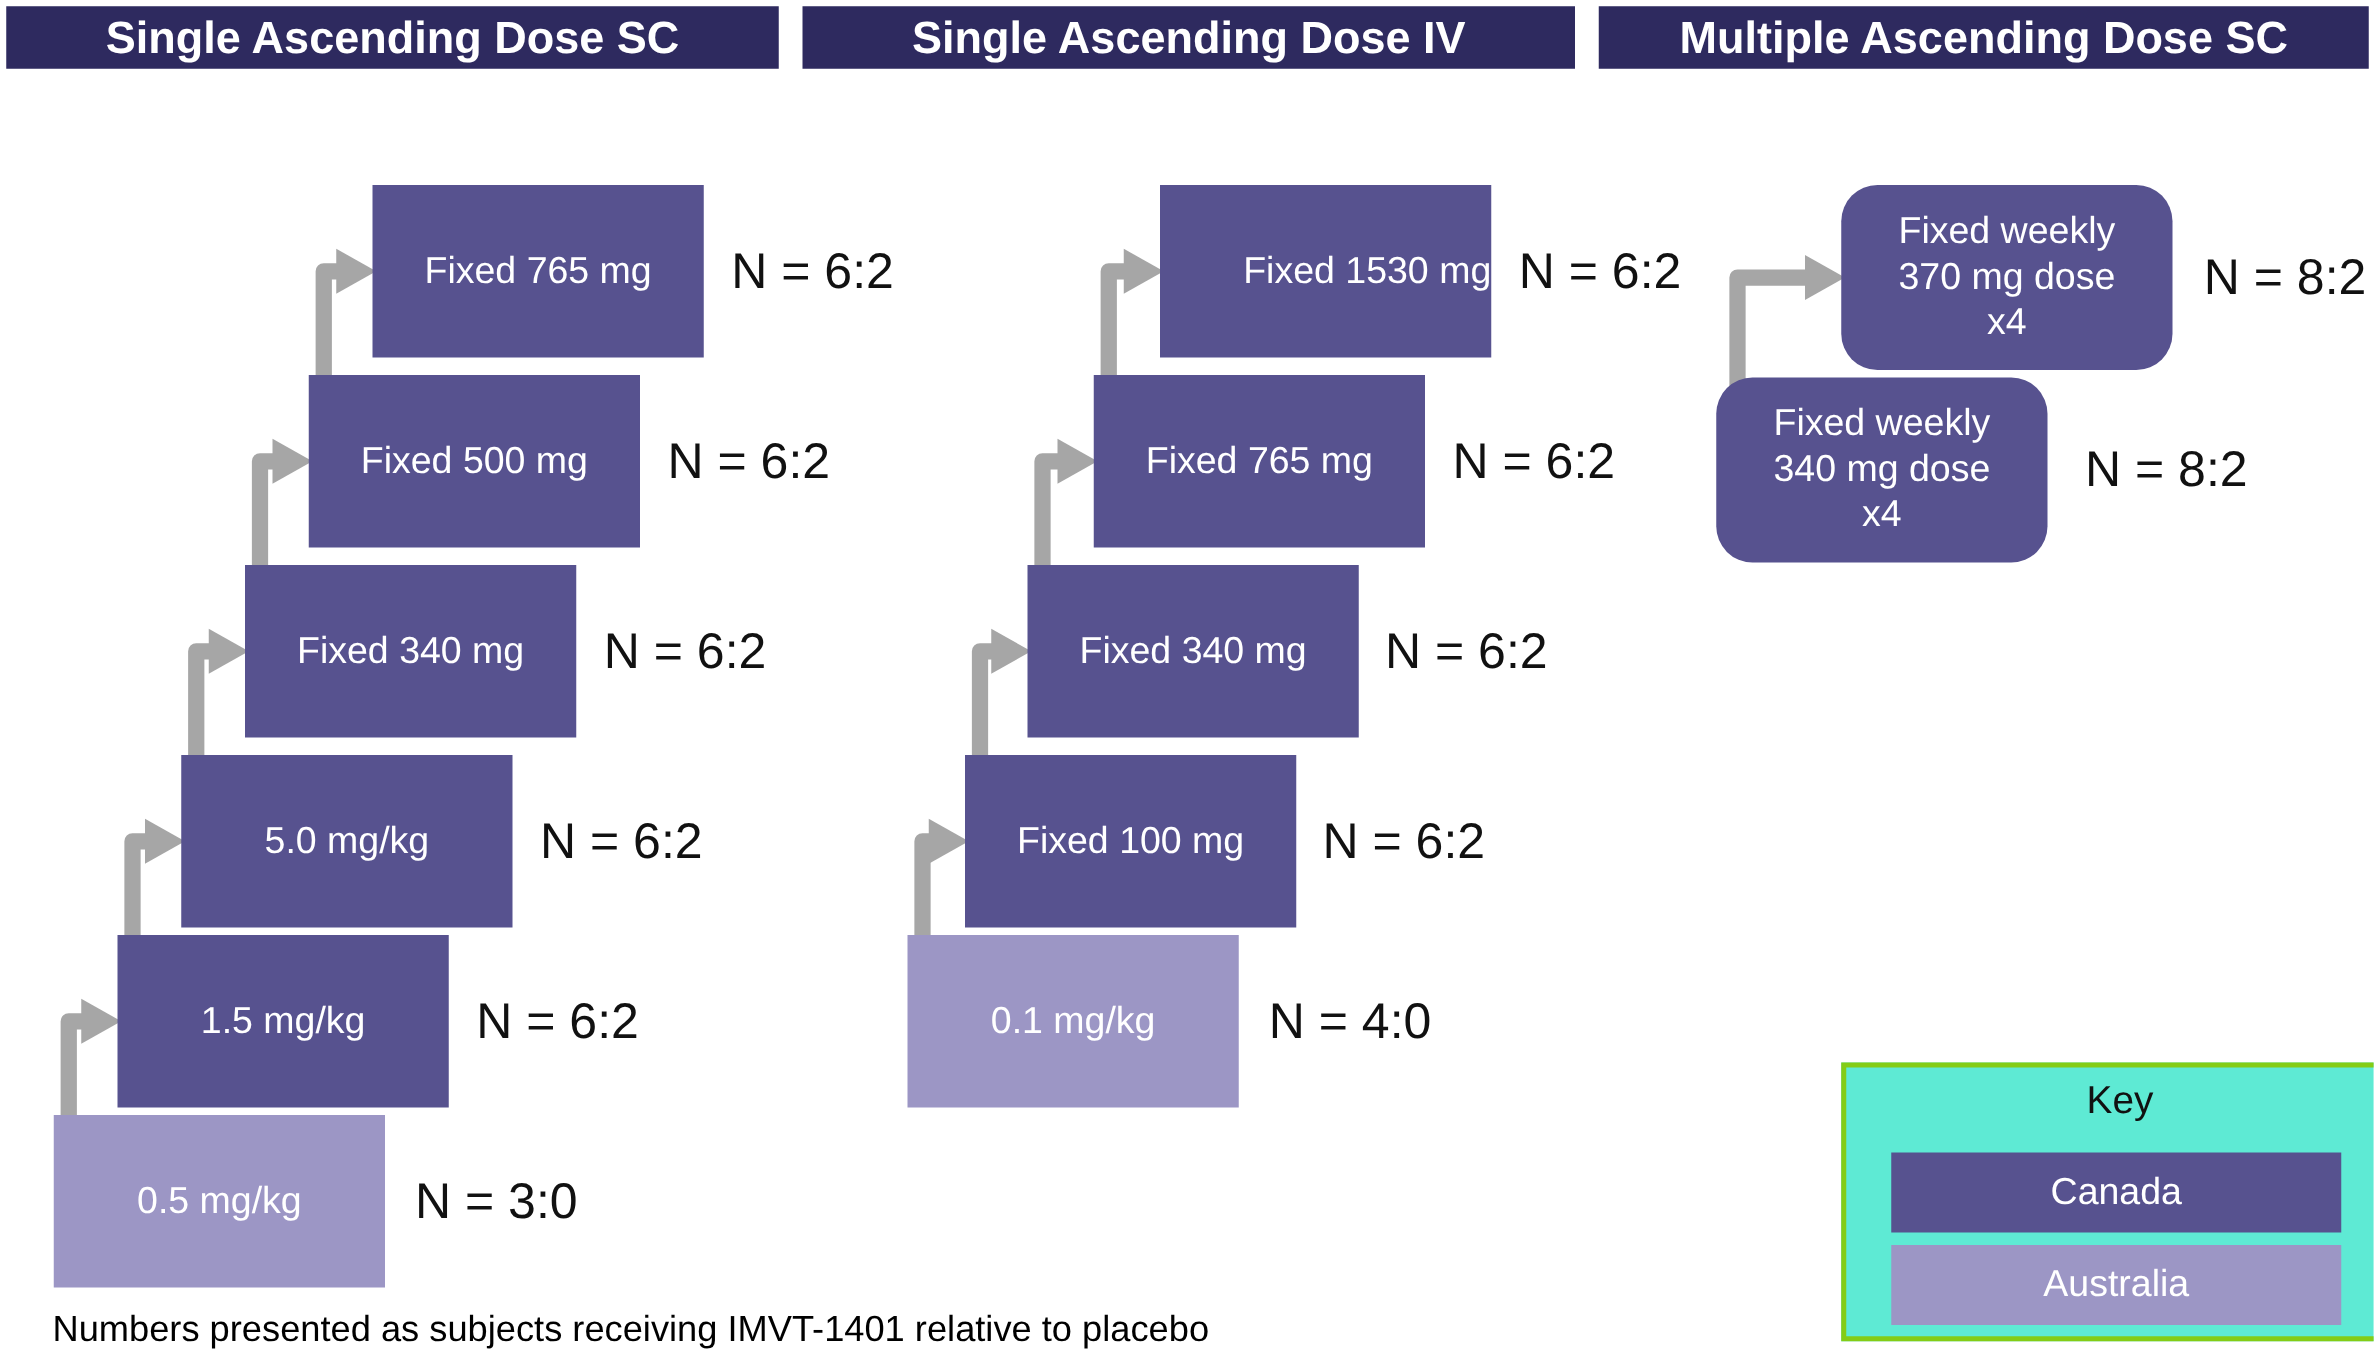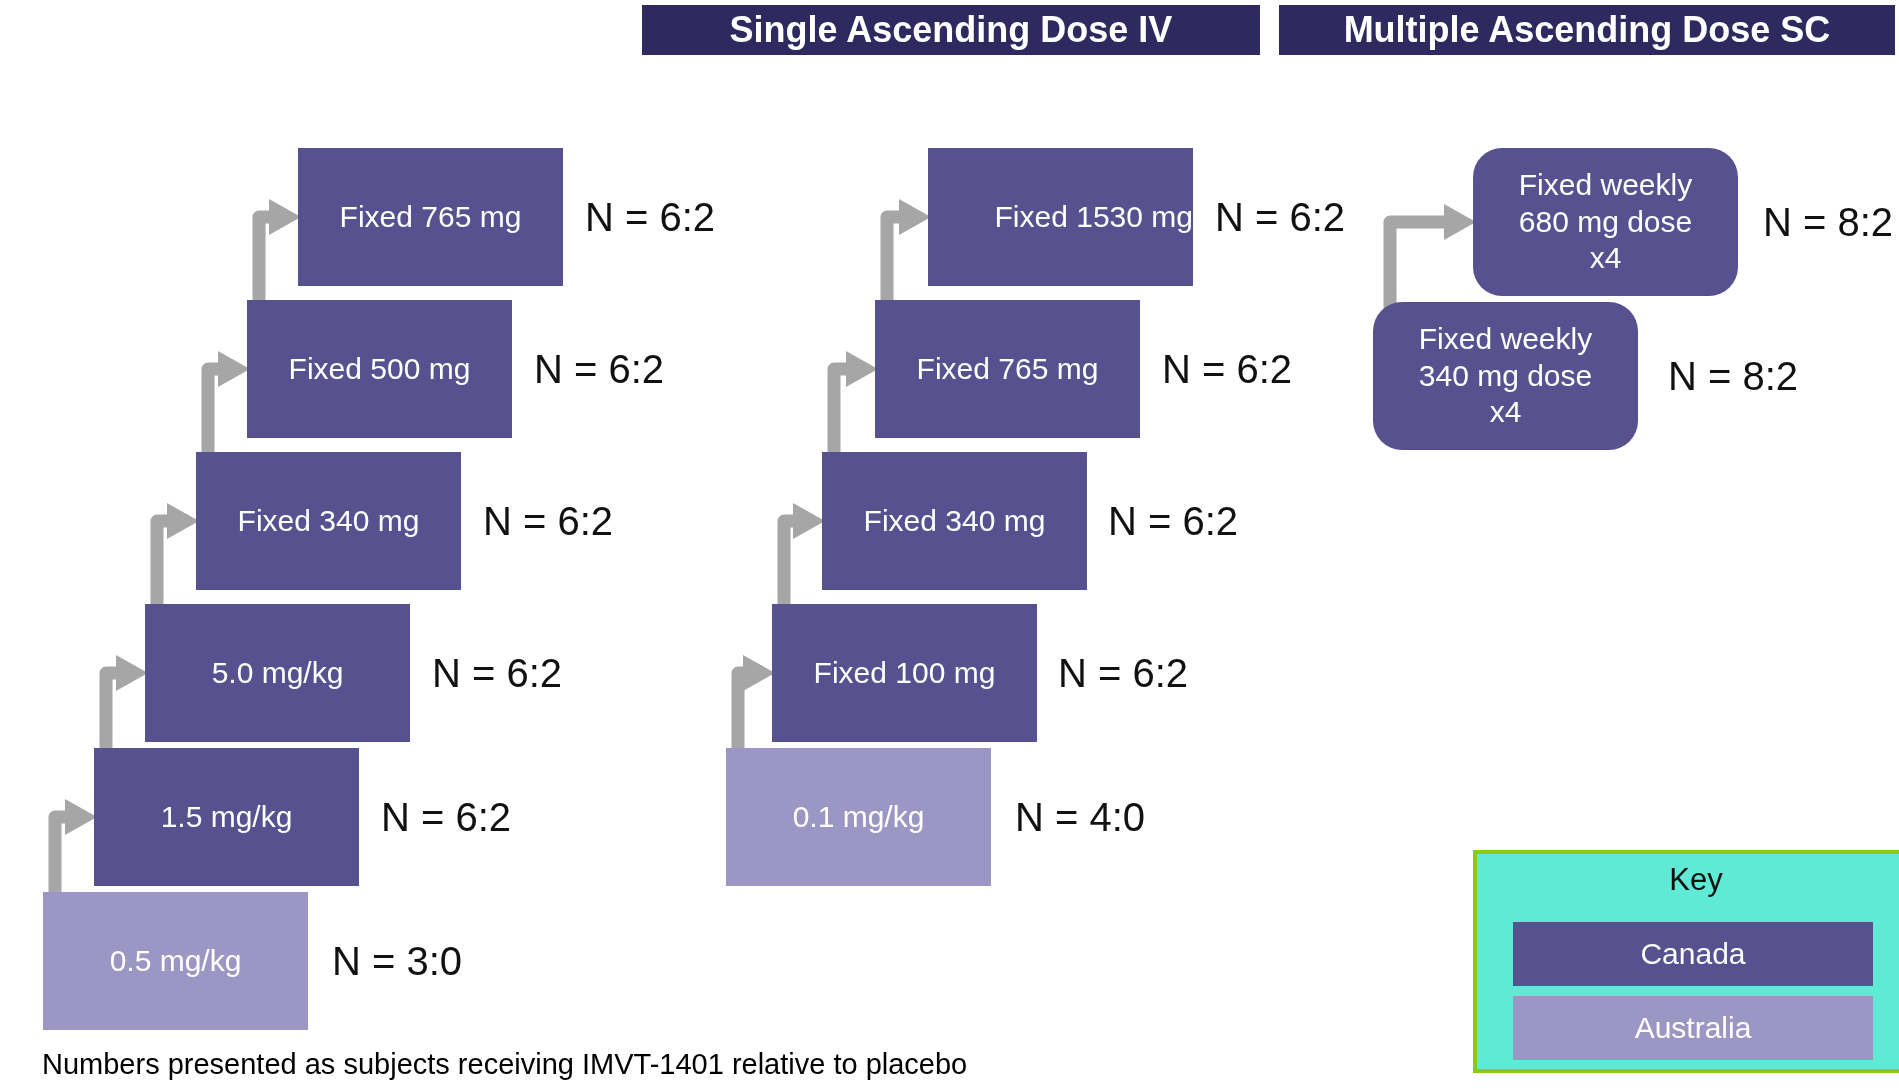--- a/index.html
+++ b/index.html
@@ -49,6 +49,7 @@
 
 <div id="canvas">
 
+  <div class="hdr" style="left:5px;width:618px;">Single Ascending Dose SC</div>
   <div class="hdr" style="left:642px;width:618px;">Single Ascending Dose IV</div>
   <div class="hdr" style="left:1279px;width:616px;">Multiple Ascending Dose SC</div>
 

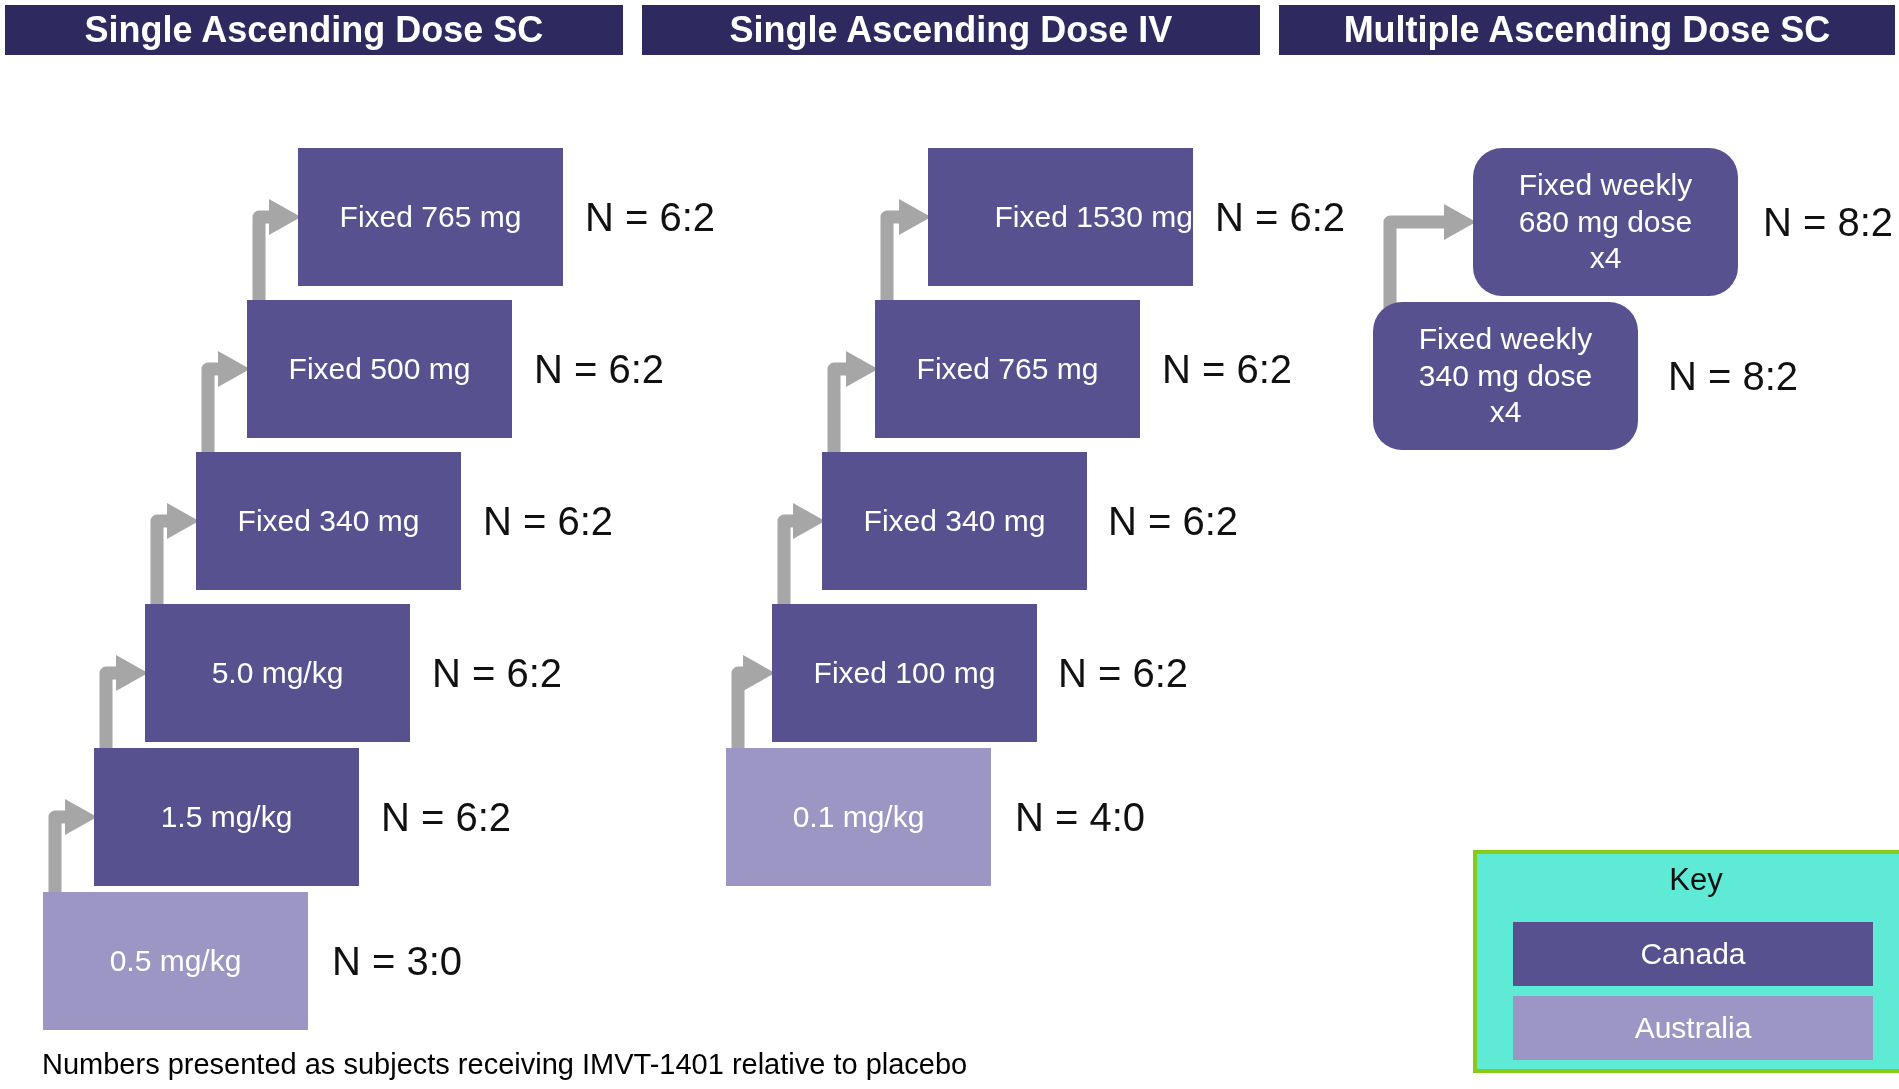--- a/index.html
+++ b/index.html
@@ -138,7 +138,7 @@
   <div class="box canada tall" style="left:1473px;top:148px;">
     <span>
       <span class="ln">Fixed weekly</span>
-      <span class="ln">680 mg dose</span>
+      <span class="ln">370 mg dose</span>
       <span class="ln">x4</span>
     </span>
   </div>

